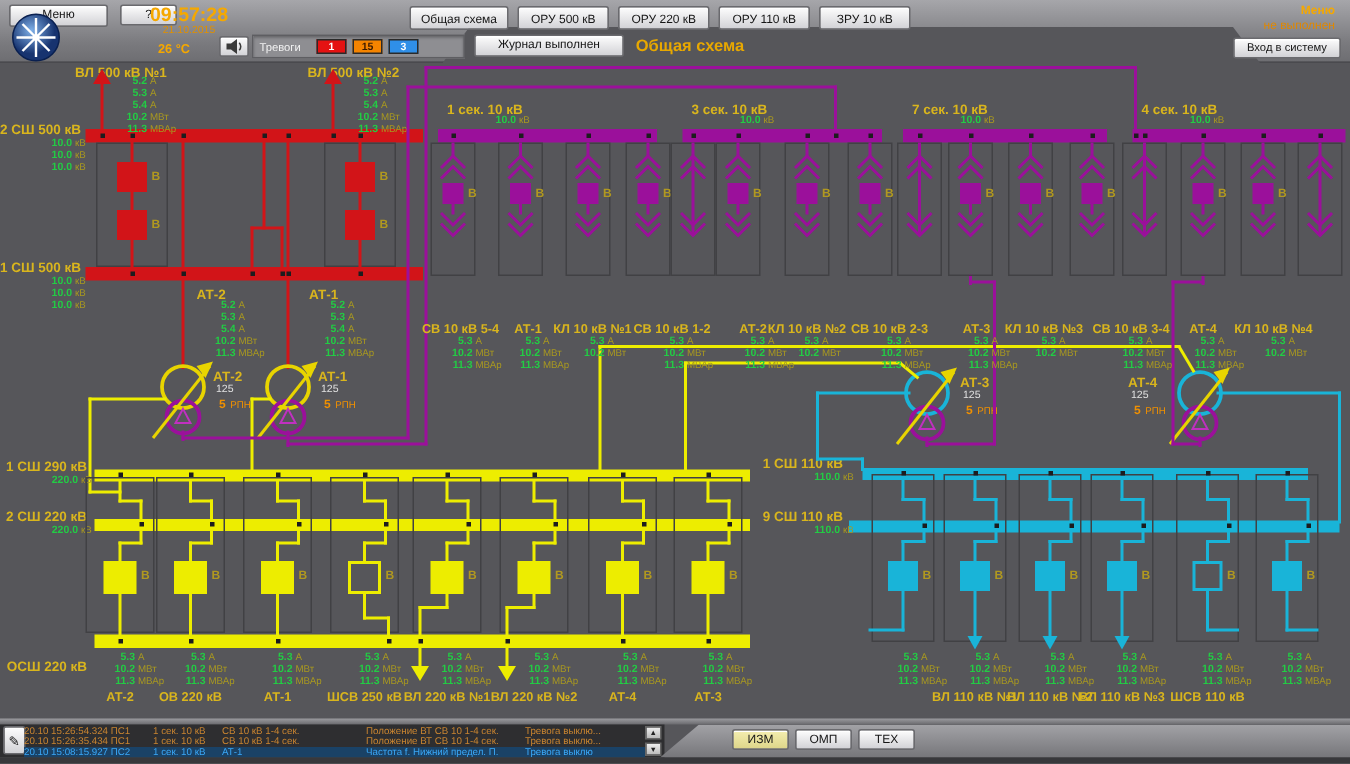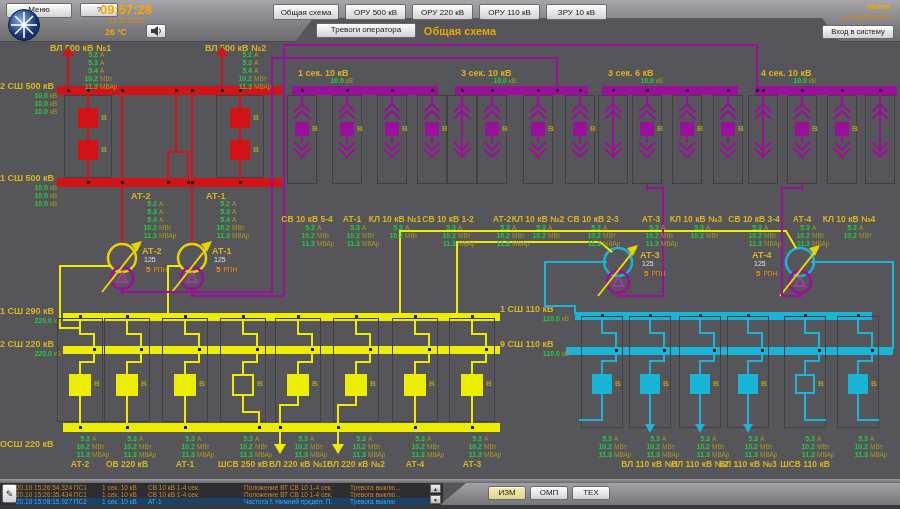--- a/index.html
+++ b/index.html
@@ -710,6 +710,12 @@
     </svg>
   </div>
 
+  <div id="alarm-panel">
+    <span style="position:absolute;left:4px;top:3px;font-size:7.5px;color:#f2f2f2">Тревоги</span>
+    <span class="badge" id="bdg-red" style="left: 42px; top: 2px; background: rgb(229, 18, 18);">1</span>
+    <span class="badge" id="bdg-org" style="left: 66px; top: 2px; color: rgb(58, 26, 0); background: rgb(245, 132, 0);">15</span>
+    <span class="badge" id="bdg-blu" style="left: 90px; top: 2px; background: rgb(47, 143, 232);">3</span>
+  </div>
   <div class="btn3d" style="left:316px;top:23px;width:100px;height:15px;z-index:2">Тревоги оператора</div>
 
   <div class="btn3d tab" style="left:273px;top:4px;width:66px">Общая схема</div>

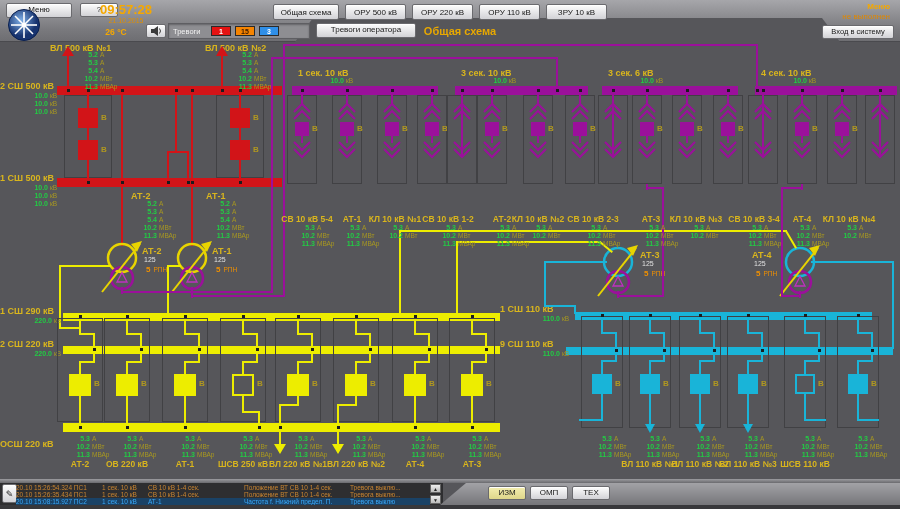--- a/index.html
+++ b/index.html
@@ -716,7 +716,7 @@
     <span class="badge" id="bdg-org" style="left: 66px; top: 2px; color: rgb(58, 26, 0); background: rgb(245, 132, 0);">15</span>
     <span class="badge" id="bdg-blu" style="left: 90px; top: 2px; background: rgb(47, 143, 232);">3</span>
   </div>
-  <div class="btn3d" style="left:316px;top:23px;width:100px;height:15px;z-index:2">Тревоги оператора</div>
+  <div class="btn3d" style="left:316px;top:23px;width:100px;height:15px;z-index:2">Журнал выполнен</div>
 
   <div class="btn3d tab" style="left:273px;top:4px;width:66px">Общая схема</div>
   <div class="btn3d tab" style="left:345px;top:4px;width:61px">ОРУ 500 кВ</div>

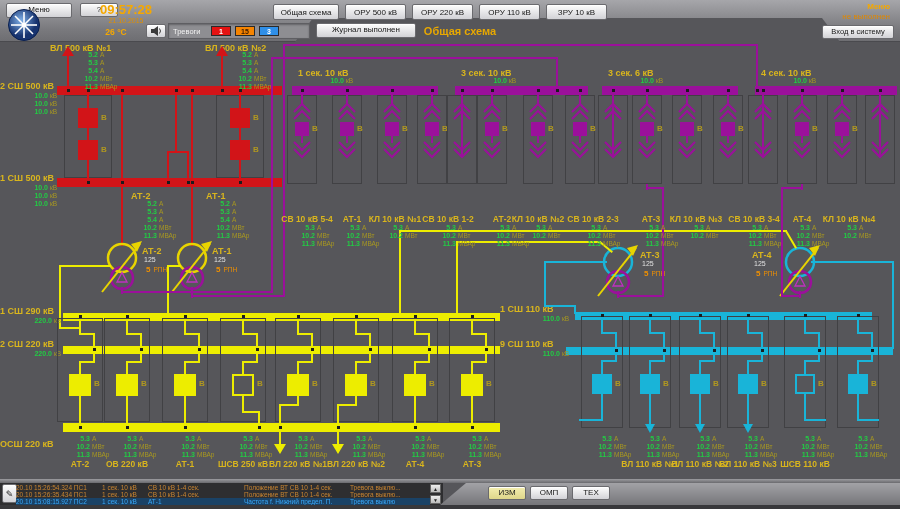--- a/index.html
+++ b/index.html
@@ -197,7 +197,7 @@
     <div class="abs" style="position: absolute; left: 461px; top: 68px; width: 100px; height: 10px; font-size: 9px; font-weight: bold; white-space: nowrap; color: rgb(217, 181, 29);">3 сек. 10 кВ</div>
     <div class="mrow" style="position: absolute; left: 463px; top: 77px; width: 72px; height: 8px;"><span class="mv">10.0</span><span class="mu">кВ</span></div>
     <div class="abs" style="position: absolute; left: 602px; top: 86px; width: 136px; height: 9px; background: rgb(155, 16, 155);"></div>
-    <div class="abs" style="position: absolute; left: 608px; top: 68px; width: 100px; height: 10px; font-size: 9px; font-weight: bold; white-space: nowrap; color: rgb(217, 181, 29);">3 сек. 6 кВ</div>
+    <div class="abs" style="position: absolute; left: 608px; top: 68px; width: 100px; height: 10px; font-size: 9px; font-weight: bold; white-space: nowrap; color: rgb(217, 181, 29);">7 сек. 10 кВ</div>
     <div class="mrow" style="position: absolute; left: 610px; top: 77px; width: 72px; height: 8px;"><span class="mv">10.0</span><span class="mu">кВ</span></div>
     <div class="abs" style="position: absolute; left: 755px; top: 86px; width: 142px; height: 9px; background: rgb(155, 16, 155);"></div>
     <div class="abs" style="position: absolute; left: 761px; top: 68px; width: 100px; height: 10px; font-size: 9px; font-weight: bold; white-space: nowrap; color: rgb(217, 181, 29);">4 сек. 10 кВ</div>

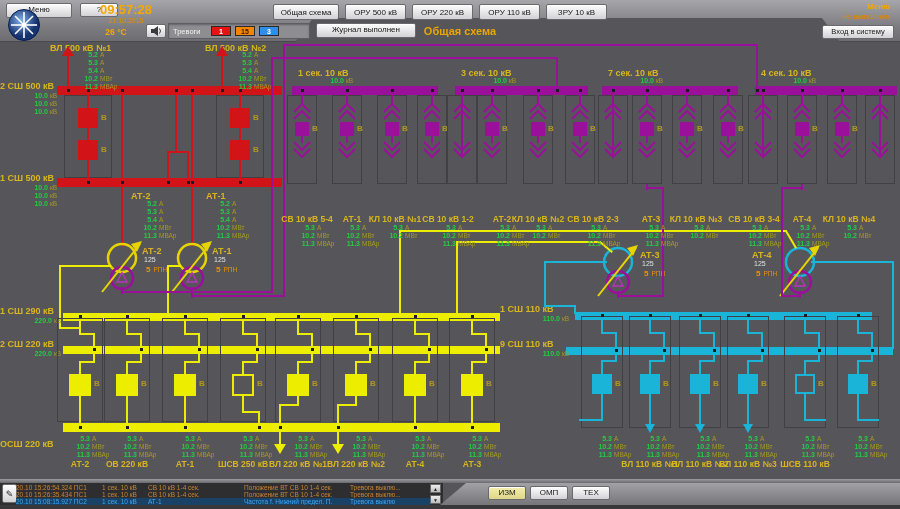--- a/index.html
+++ b/index.html
@@ -12,7 +12,7 @@
 .btn3d{position:absolute;background:linear-gradient(#fdfdfd,#d2d2d6);border:1px solid #6a6a6e;border-radius:2px;box-shadow:inset 0 1px 0 #fff;font-size:8px;line-height:12px;color:#161616;text-align:center;cursor:pointer;white-space:nowrap}
 .tab{padding-top:2px;height:16px}
 .lbl{position:absolute;color:#d9b51d;font-weight:bold;font-size:9px;line-height:9px;white-space:nowrap}
-.lblr{}
+.lblr{text-align:right}
 .mrow{position:absolute;white-space:nowrap;font-size:7px;height:8px;line-height:8px}
 .mv{display:inline-block;width:44px;text-align:right;color:#22cc44;font-weight:bold}
 .mu{color:#a89820;font-size:6.5px;margin-left:2px}

